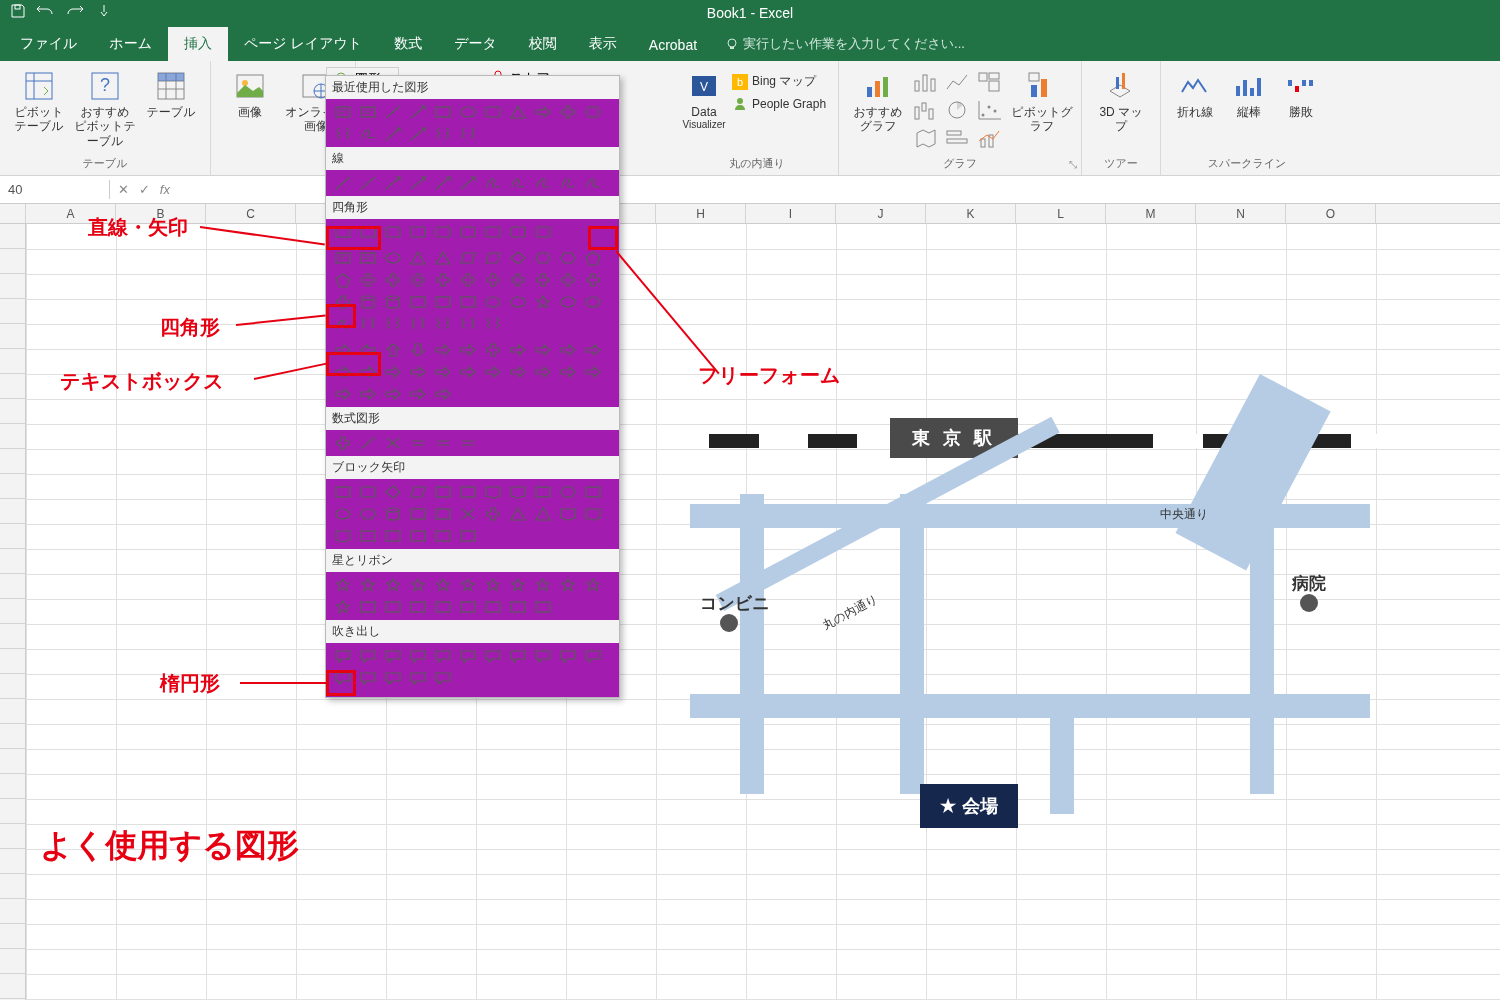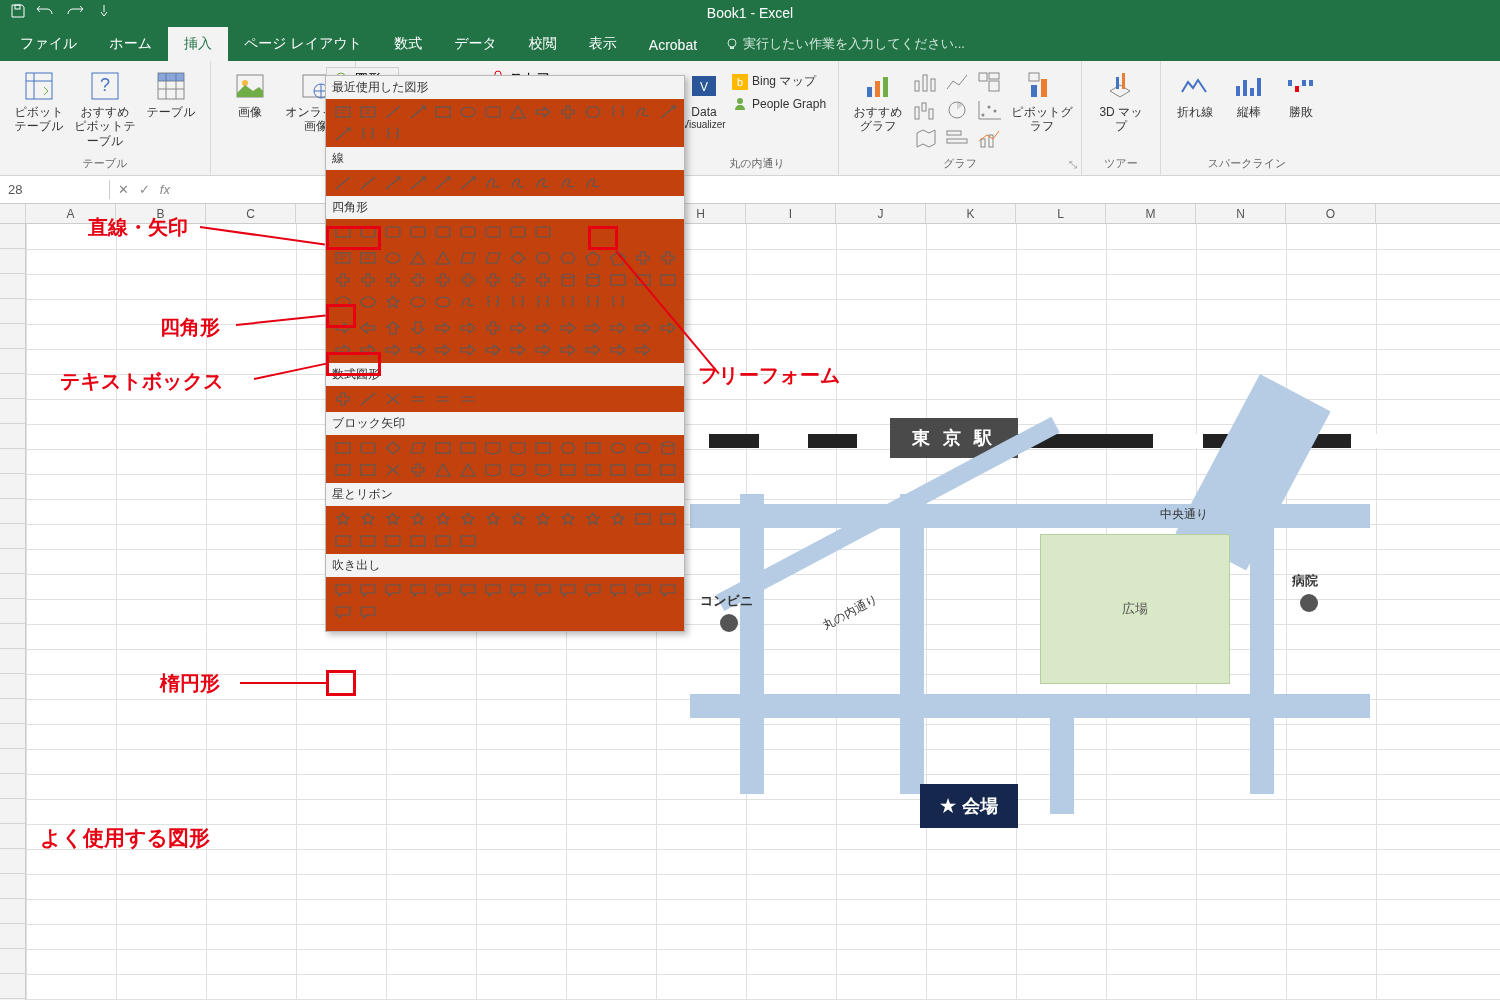--- a/index.html
+++ b/index.html
@@ -49,7 +49,7 @@
 .gridline-h { position:absolute; left:0; right:0; height:1px; background:#e0e0e0; }
 
 
-#shapes-dd { position:absolute; left:325px; top:75px; width:360px; background:#c2410c; border:1px solid #b9b9b9; box-shadow:3px 3px 6px rgba(0,0,0,.25); z-index:50; padding-bottom:6px; }
+#shapes-dd { position:absolute; left:325px; top:75px; width:295px; background:#a21caf; border:1px solid #b9b9b9; box-shadow:3px 3px 6px rgba(0,0,0,.25); z-index:50; padding-bottom:6px; }
 #shapes-dd .dd-hdr { background:#f3f3f3; padding:3px 6px; font-size:12px; color:#333; }
 .shape-row { display:flex; flex-wrap:wrap; padding:2px 4px; gap:0; }
 .shape-row .sh { width:25px; height:22px; display:flex; align-items:center; justify-content:center; cursor:pointer; }

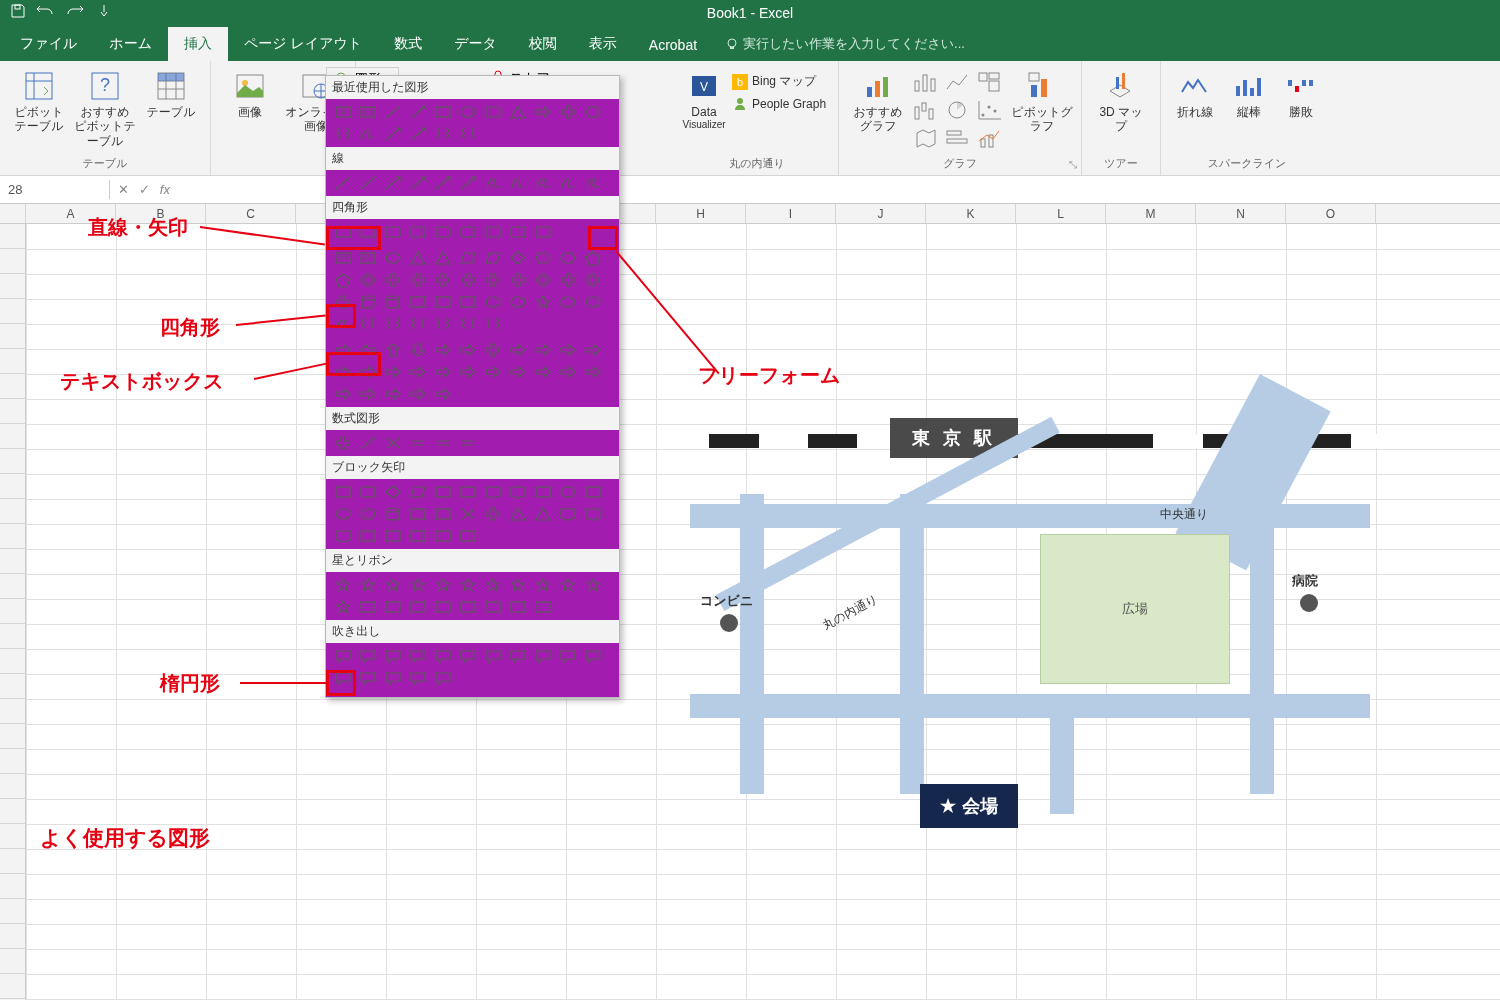--- a/index.html
+++ b/index.html
@@ -352,7 +352,7 @@
 </div>
 
 <div id="formula-row">
-  <div id="namebox">28</div>
+  <div id="namebox">40</div>
   <div id="fx-controls">
     <span>✕</span>
     <span>✓</span>

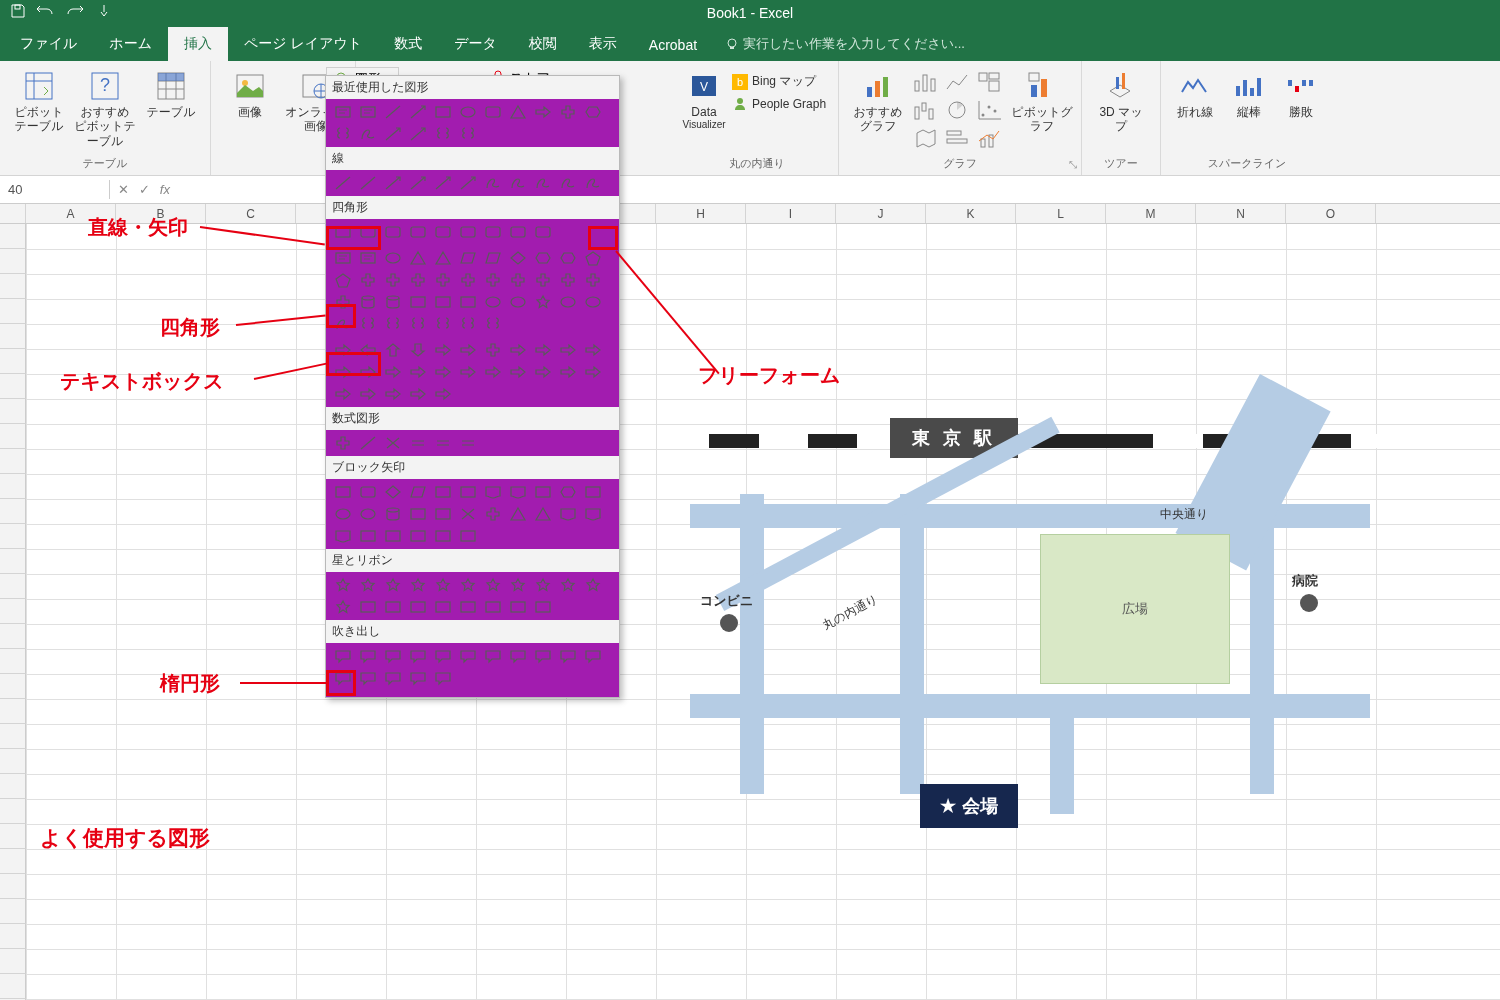--- a/index.html
+++ b/index.html
@@ -67,7 +67,7 @@
 .station-box { position:absolute; background:#4a4a4a; color:#fff; font-weight:bold; text-align:center; padding:8px 22px; font-size:18px; letter-spacing:4px; }
 .plaza { position:absolute; background:#d9e8c6; border:1px solid #b5cfa0; text-align:center; font-size:13px; color:#555; display:flex; align-items:center; justify-content:center; }
 .dot { position:absolute; width:18px; height:18px; background:#555; border-radius:50%; }
-.maplabel { position:absolute; font-size:13px; color:#333; }
+.maplabel { position:absolute; font-size:17px; color:#333; }
 .venue { position:absolute; background:#16274e; color:#fff; font-weight:bold; padding:10px 20px; font-size:18px; display:flex; align-items:center; gap:6px; }
 .venue .star { color:#fff; }
 </style>

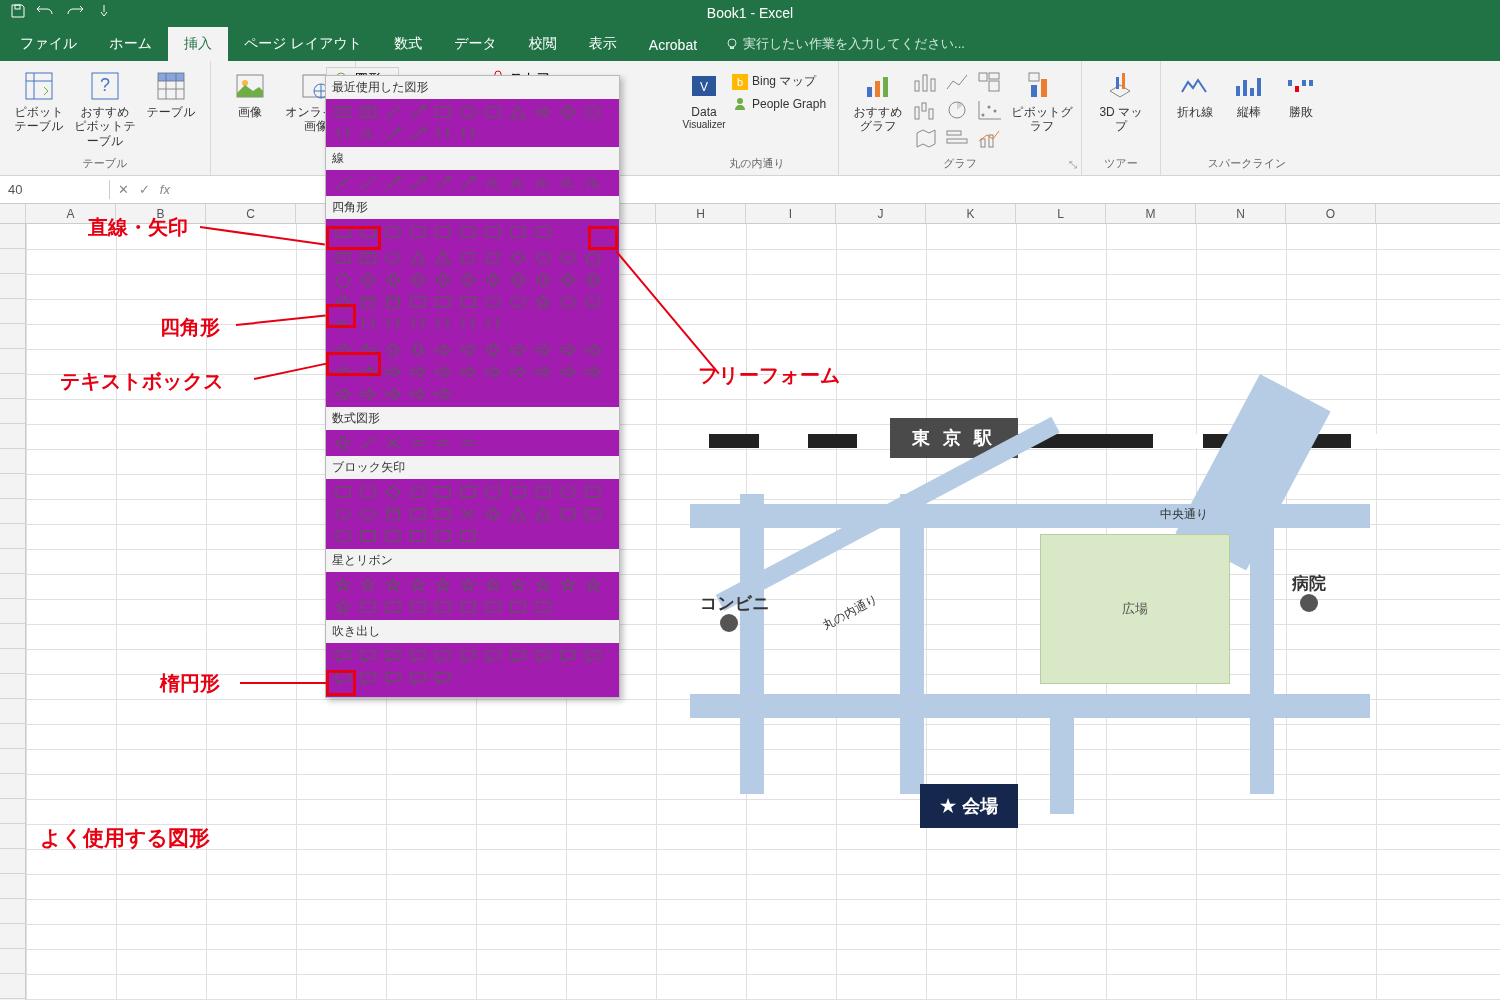--- a/index.html
+++ b/index.html
@@ -494,7 +494,6 @@
     <div class="road" style="left:390px;top:320px;width:24px;height:120px"></div>
     <div class="road" style="left:600px;top:0px;width:80px;height:180px;transform:rotate(28deg);transform-origin:top left"></div>
 
-    <div class="plaza" style="left:380px;top:160px;width:190px;height:150px">広場</div>
 
     <div class="dot" style="left:60px;top:240px"></div>
     <div class="maplabel" style="left:40px;top:218px;font-weight:bold">コンビニ</div>

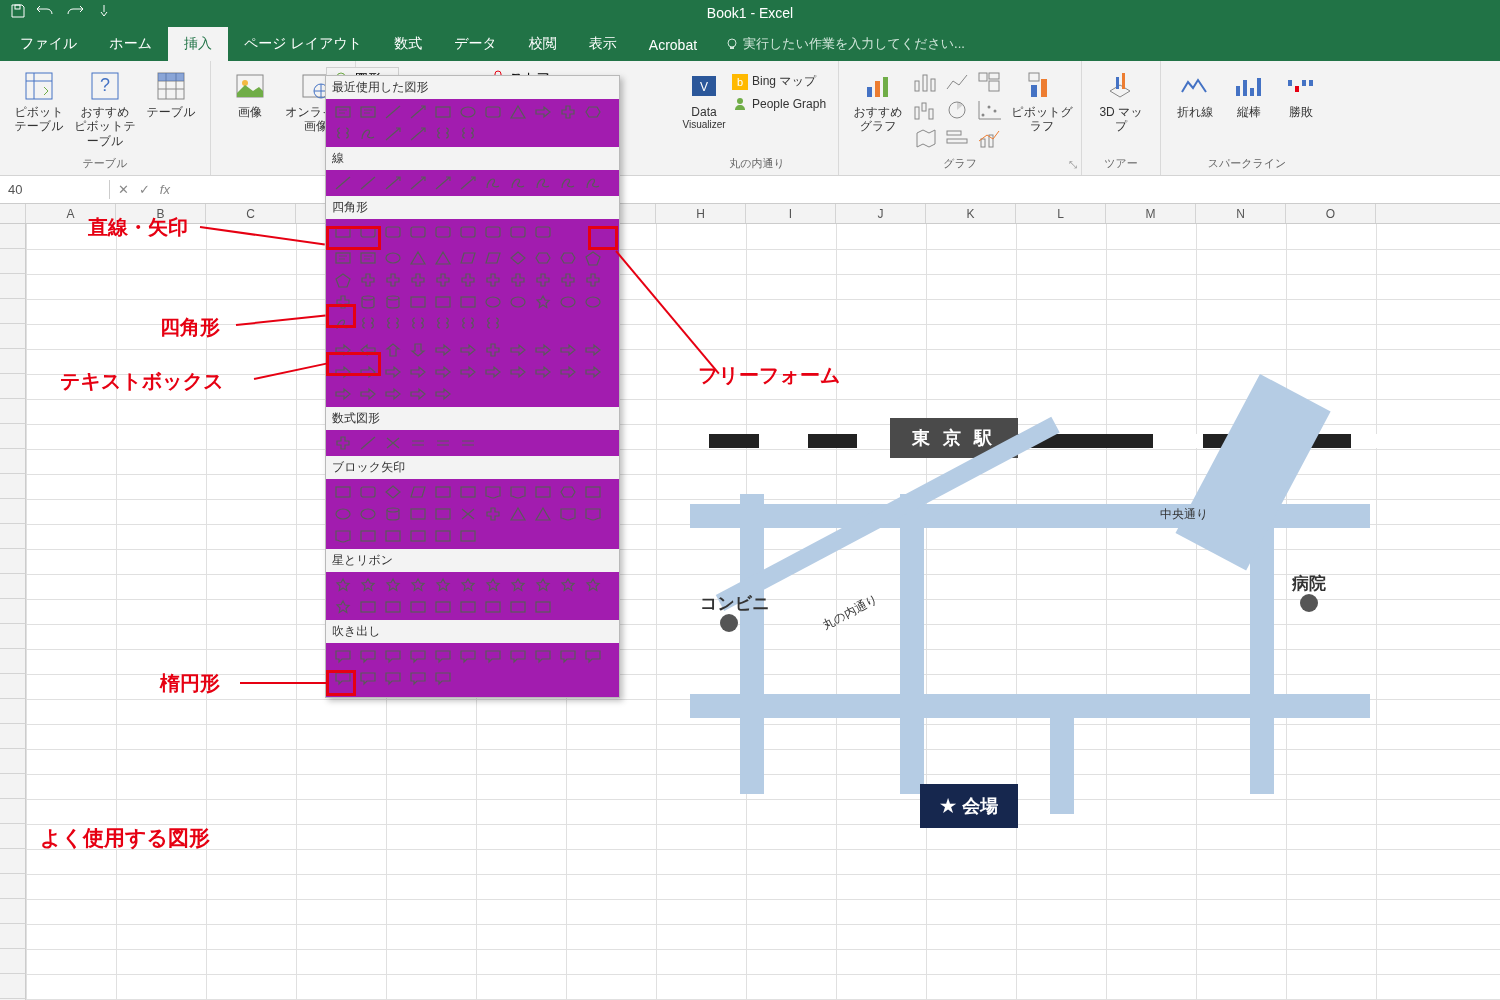--- a/index.html
+++ b/index.html
@@ -1434,6 +1434,6 @@
 <div class="ann-box" style="left:326px; top:670px; width:30px; height:26px"></div>
 <div class="ann-line" style="left:240px;top:682px;width:86px"></div>
 
-<div class="ann" style="left:40px; top:824px; font-size:21px">よく使用する図形</div>
+<div class="ann" style="left:40px; top:824px; font-size:32px">よく使用する図形</div>
 
 </body></html>

